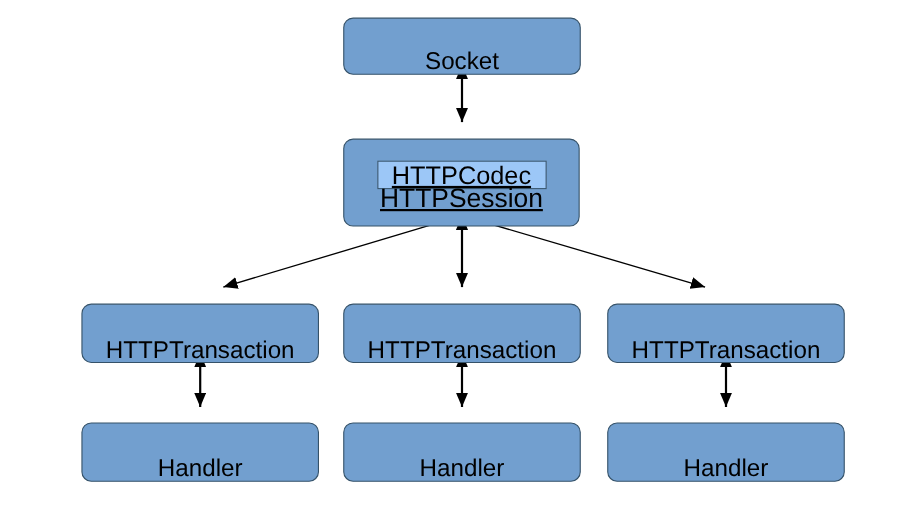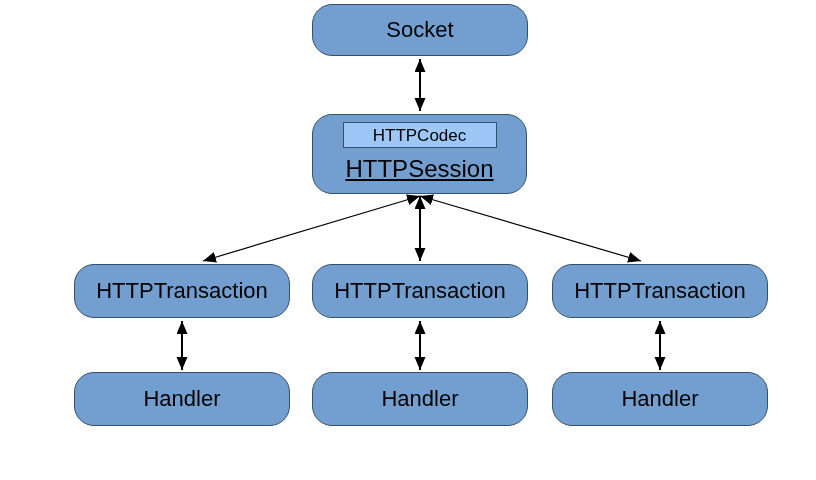--- a/index.html
+++ b/index.html
@@ -34,14 +34,15 @@
     position: absolute;
     background: var(--node_fill);
     border: 1.5px solid var(--node_border);
-    border-radius: 20px;
+    border-radius: 9px;
     display: flex;
-    align-items: center;
+    align-items: flex-end;
     justify-content: center;
     color: var(--text);
     font-size: 22px;
     line-height: 1;
     text-align: center;
+    margin-top: 12px;
   }
 
   .node-socket       { left: 312px; top: 4px;   width: 216px; height: 52px; }

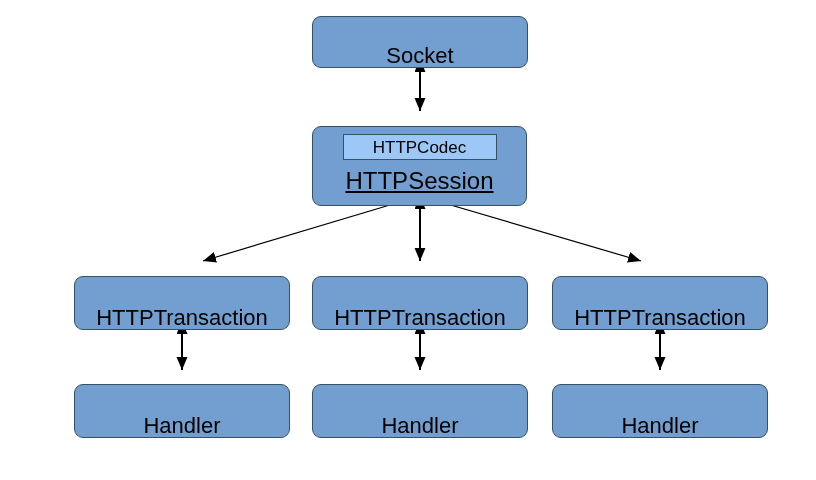--- a/index.html
+++ b/index.html
@@ -58,7 +58,7 @@
   .codec-badge {
     position: absolute;
     left: 50%;
-    top: 7px;
+    top: 19px;
     transform: translateX(-50%);
     width: 154px;
     height: 26px;
@@ -67,8 +67,9 @@
     display: flex;
     align-items: center;
     justify-content: center;
-    font-size: 17px;
+    font-size: 23px;
     color: var(--text);
+    text-decoration: underline;
   }
   .session-label {
     position: absolute;

